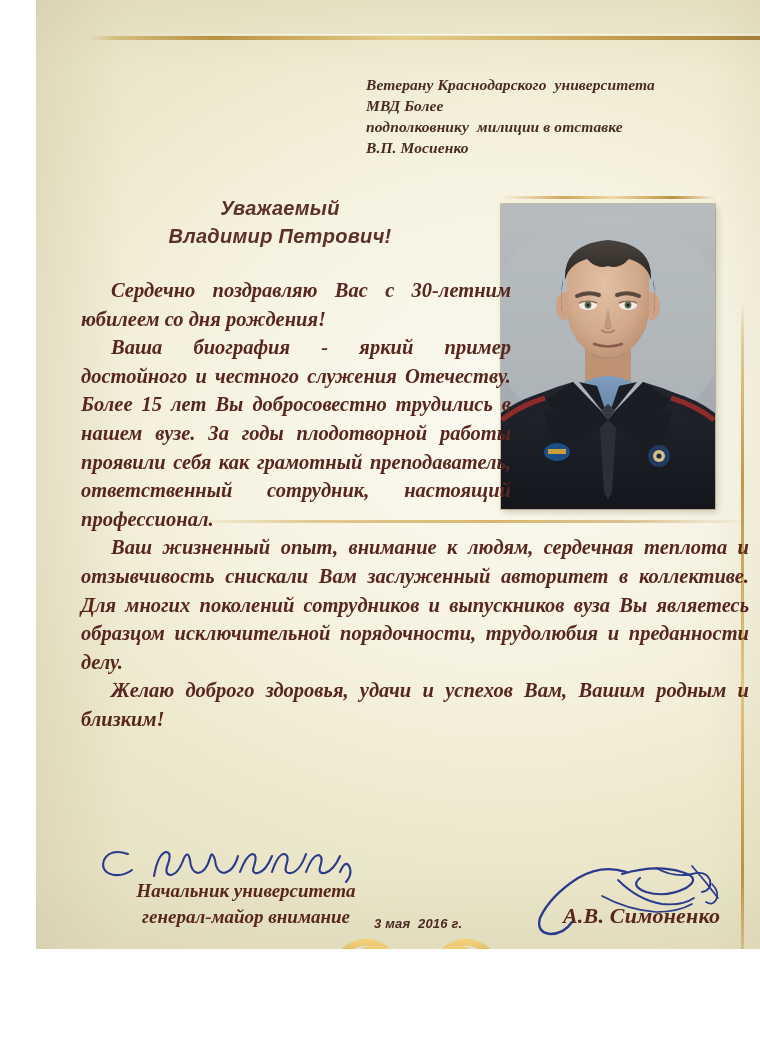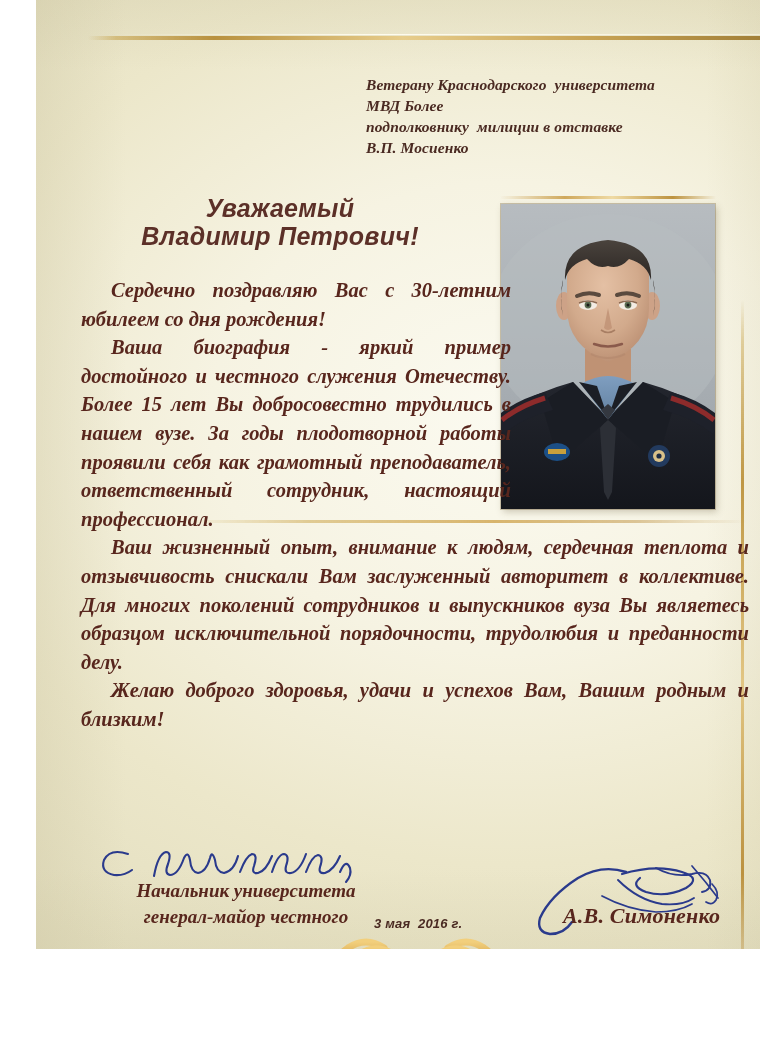--- a/index.html
+++ b/index.html
@@ -122,7 +122,7 @@
     font-family: "Liberation Sans", sans-serif;
     font-style: italic;
     font-weight: bold;
-    font-size: 25px;
+    font-size: 20px;
     line-height: 28px;
     color: #5c3028;
     letter-spacing: .3px;

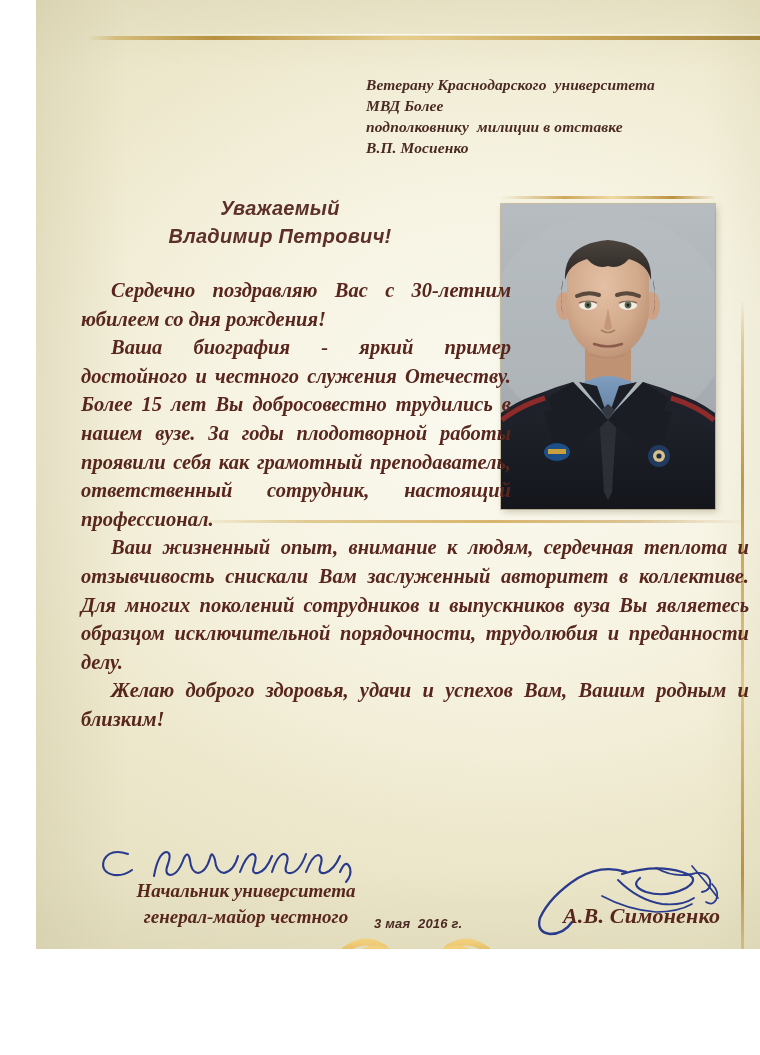--- a/index.html
+++ b/index.html
@@ -371,7 +371,7 @@
 
   <div class="sig-block">
     <span>Начальник университета</span>
-    <span>генерал-майор честного</span>
+    <span>генерал-майор внимание</span>
   </div>
 
   <div class="sig-date">3 мая  2016 г.</div>

